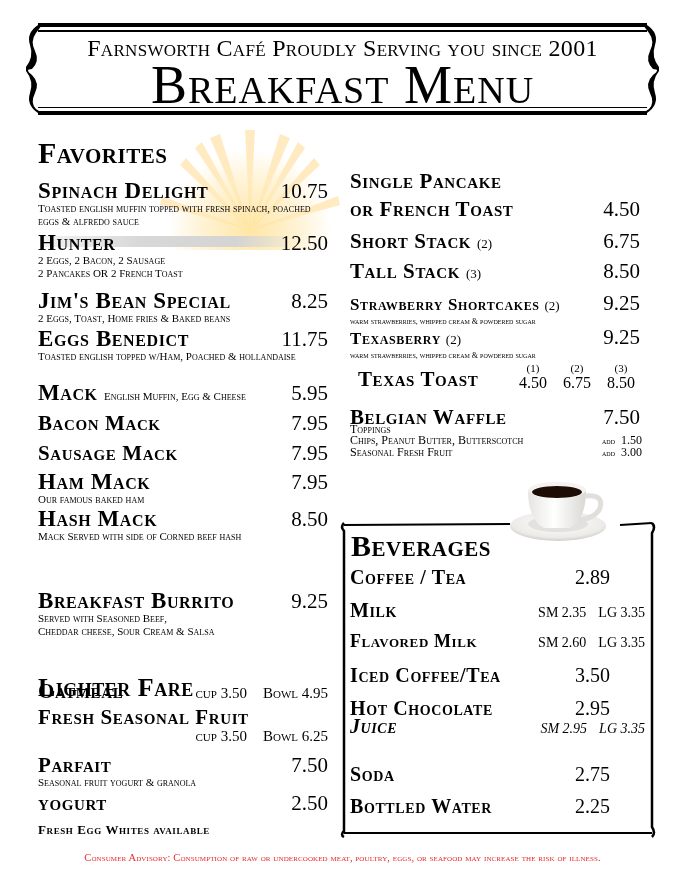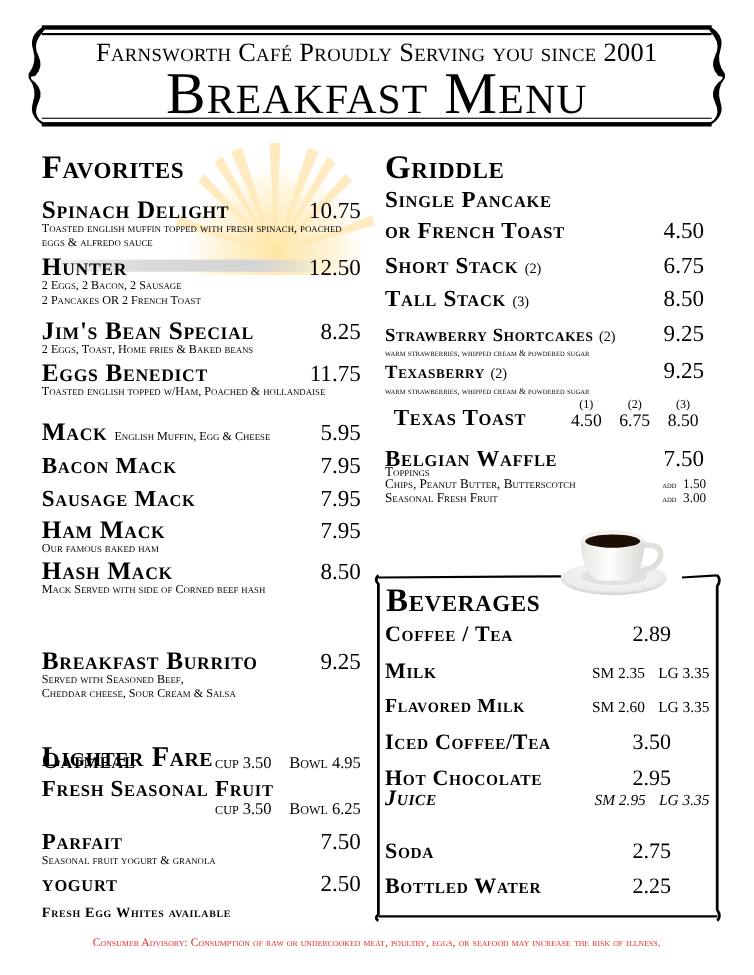--- a/index.html
+++ b/index.html
@@ -234,7 +234,6 @@
 </div>
 
 <div class="col col-right" style="height:360px;">
-  <div class="section-title">Griddle</div>
 
   <div class="item" style="top:34px; width:290px;">
     <div class="row">

